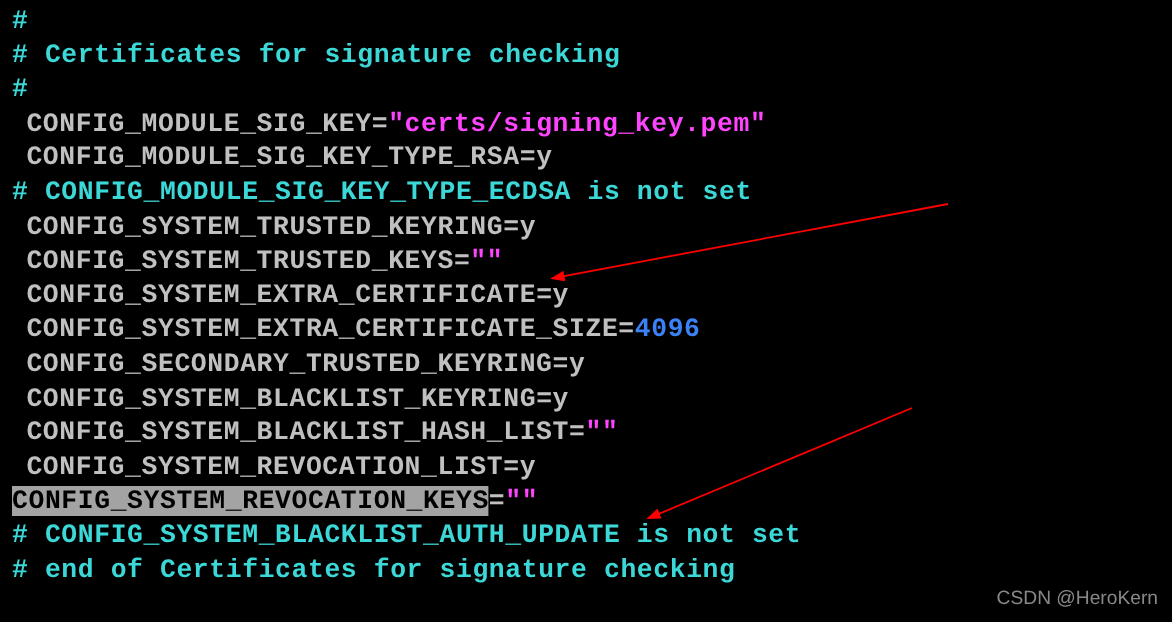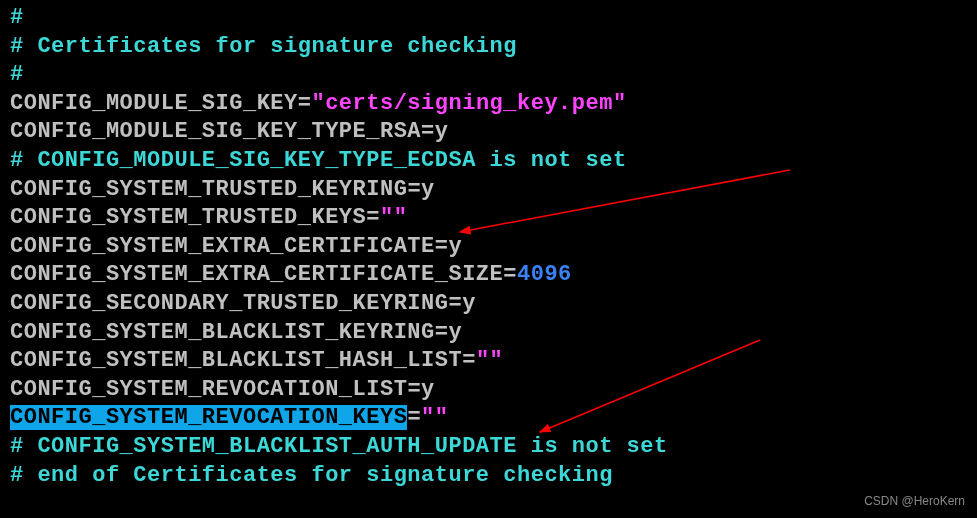--- a/index.html
+++ b/index.html
@@ -25,7 +25,7 @@
       color: #c0c0c0;
     }
     .comment { color: #3cd8d8; }
-    .identifier { color: #c0c0c0; }
+    .identifier { color: #c0c0c0; margin-left: 12px; }
     .eq { color: #c0c0c0; }
     .string-quote { color: #ff44ff; }
     .string-quote-empty { color: #ff44ff; }

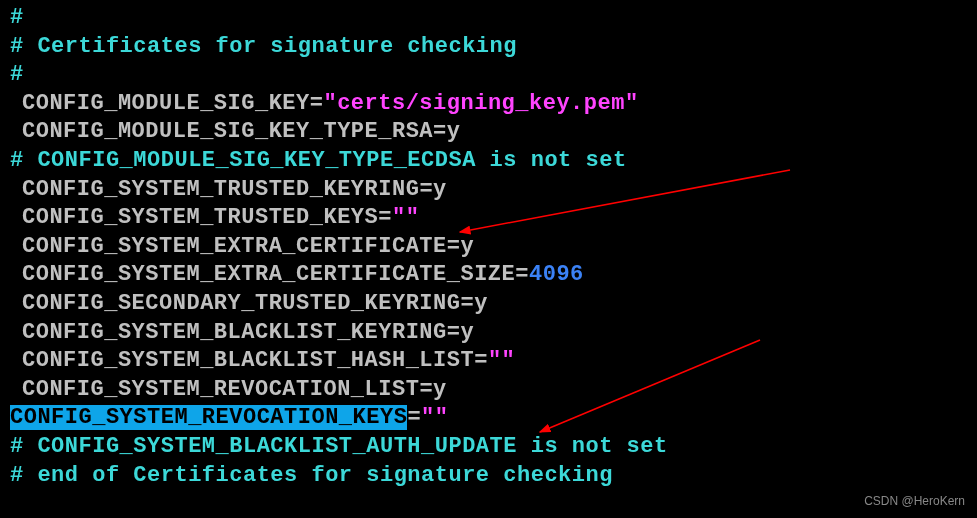--- a/index.html
+++ b/index.html
@@ -33,7 +33,7 @@
     .value-y { color: #c0c0c0; }
     .value-num { color: #3b82f6; }
     .highlighted {
-      background: #0ea5e9;
+      background: #a3a3a3;
       color: #000;
     }
     .watermark {

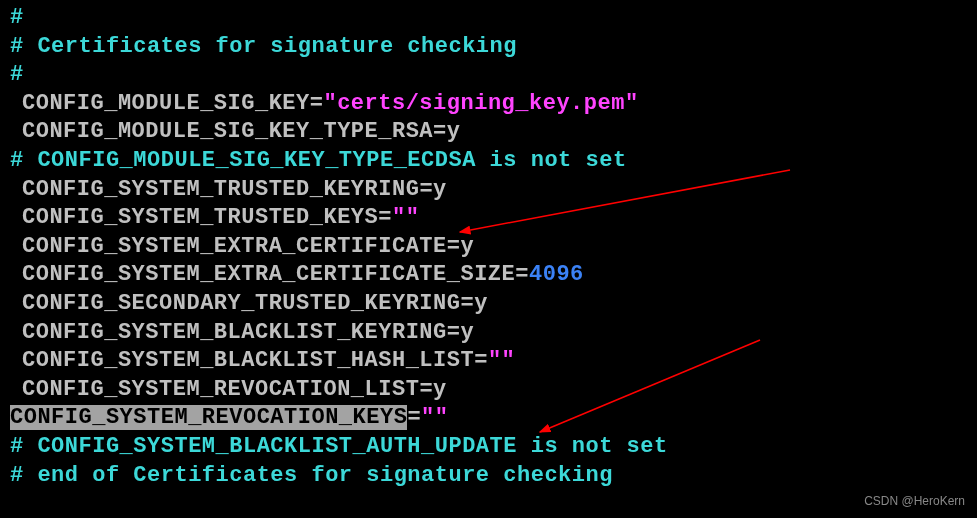--- a/index.html
+++ b/index.html
@@ -40,7 +40,7 @@
       position: absolute;
       bottom: 8px;
       right: 12px;
-      font-size: 12px;
+      font-size: 16px;
       font-weight: normal;
       color: #888;
       font-family: Arial, sans-serif;

